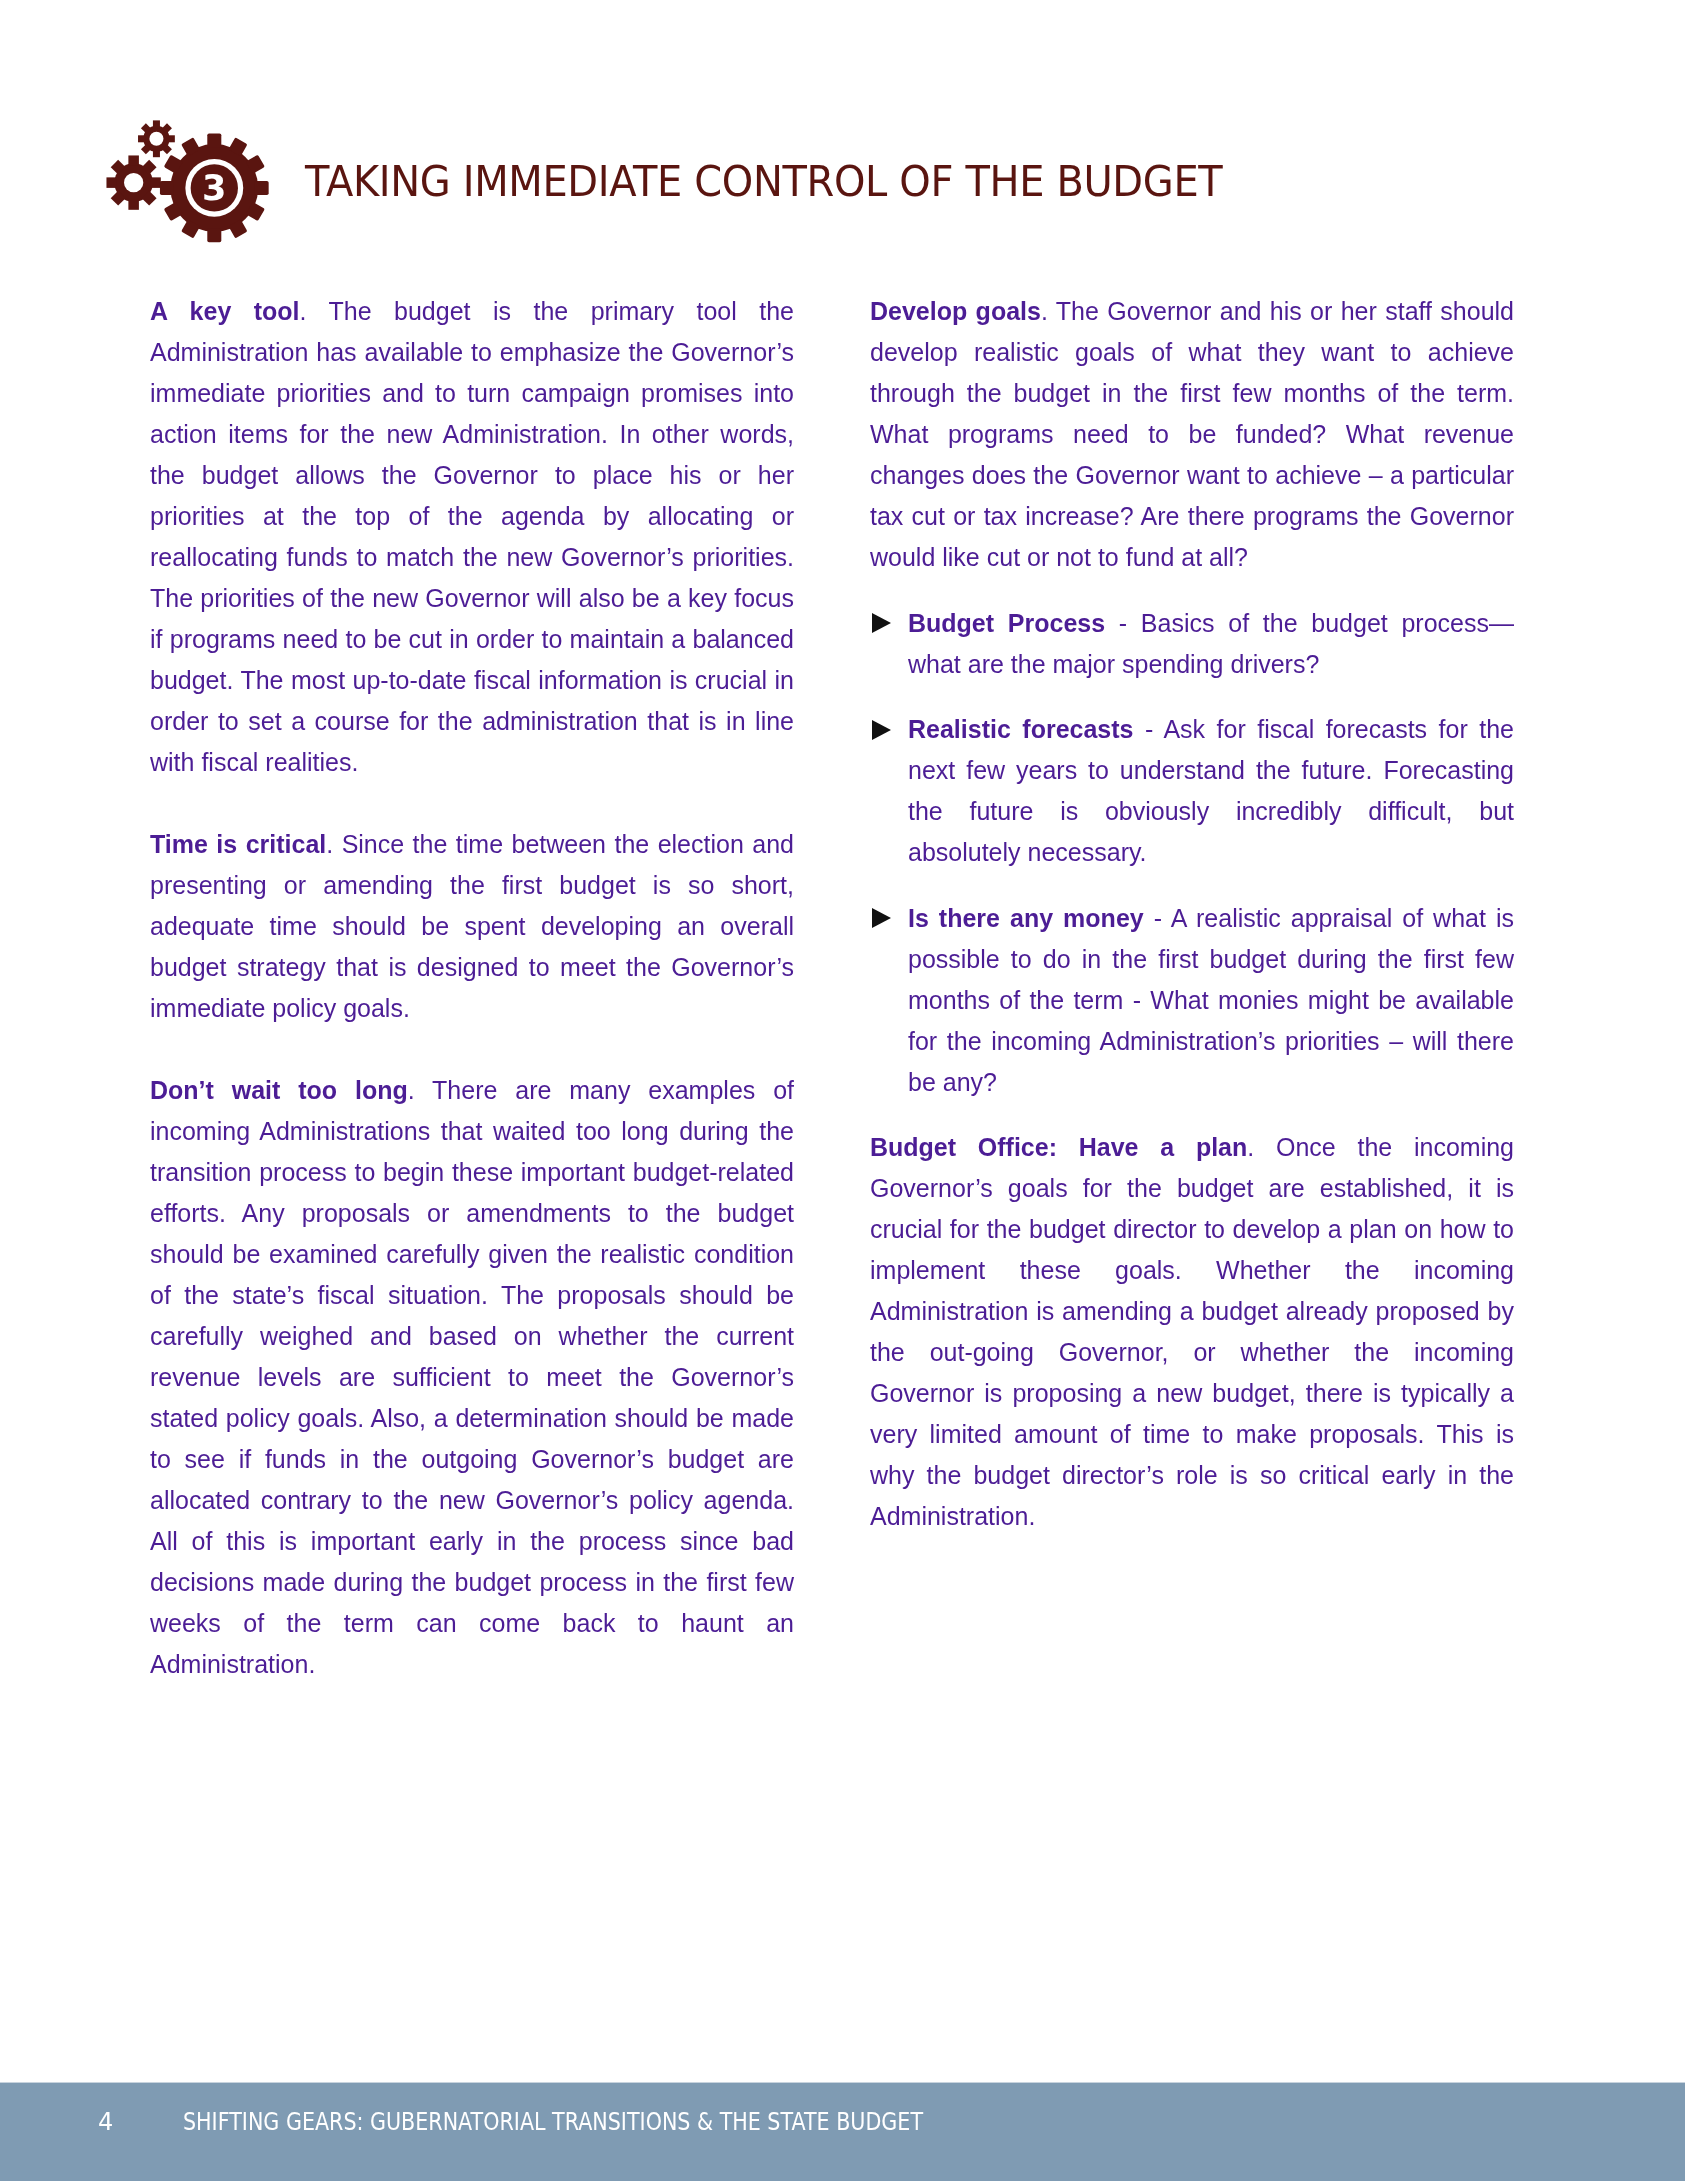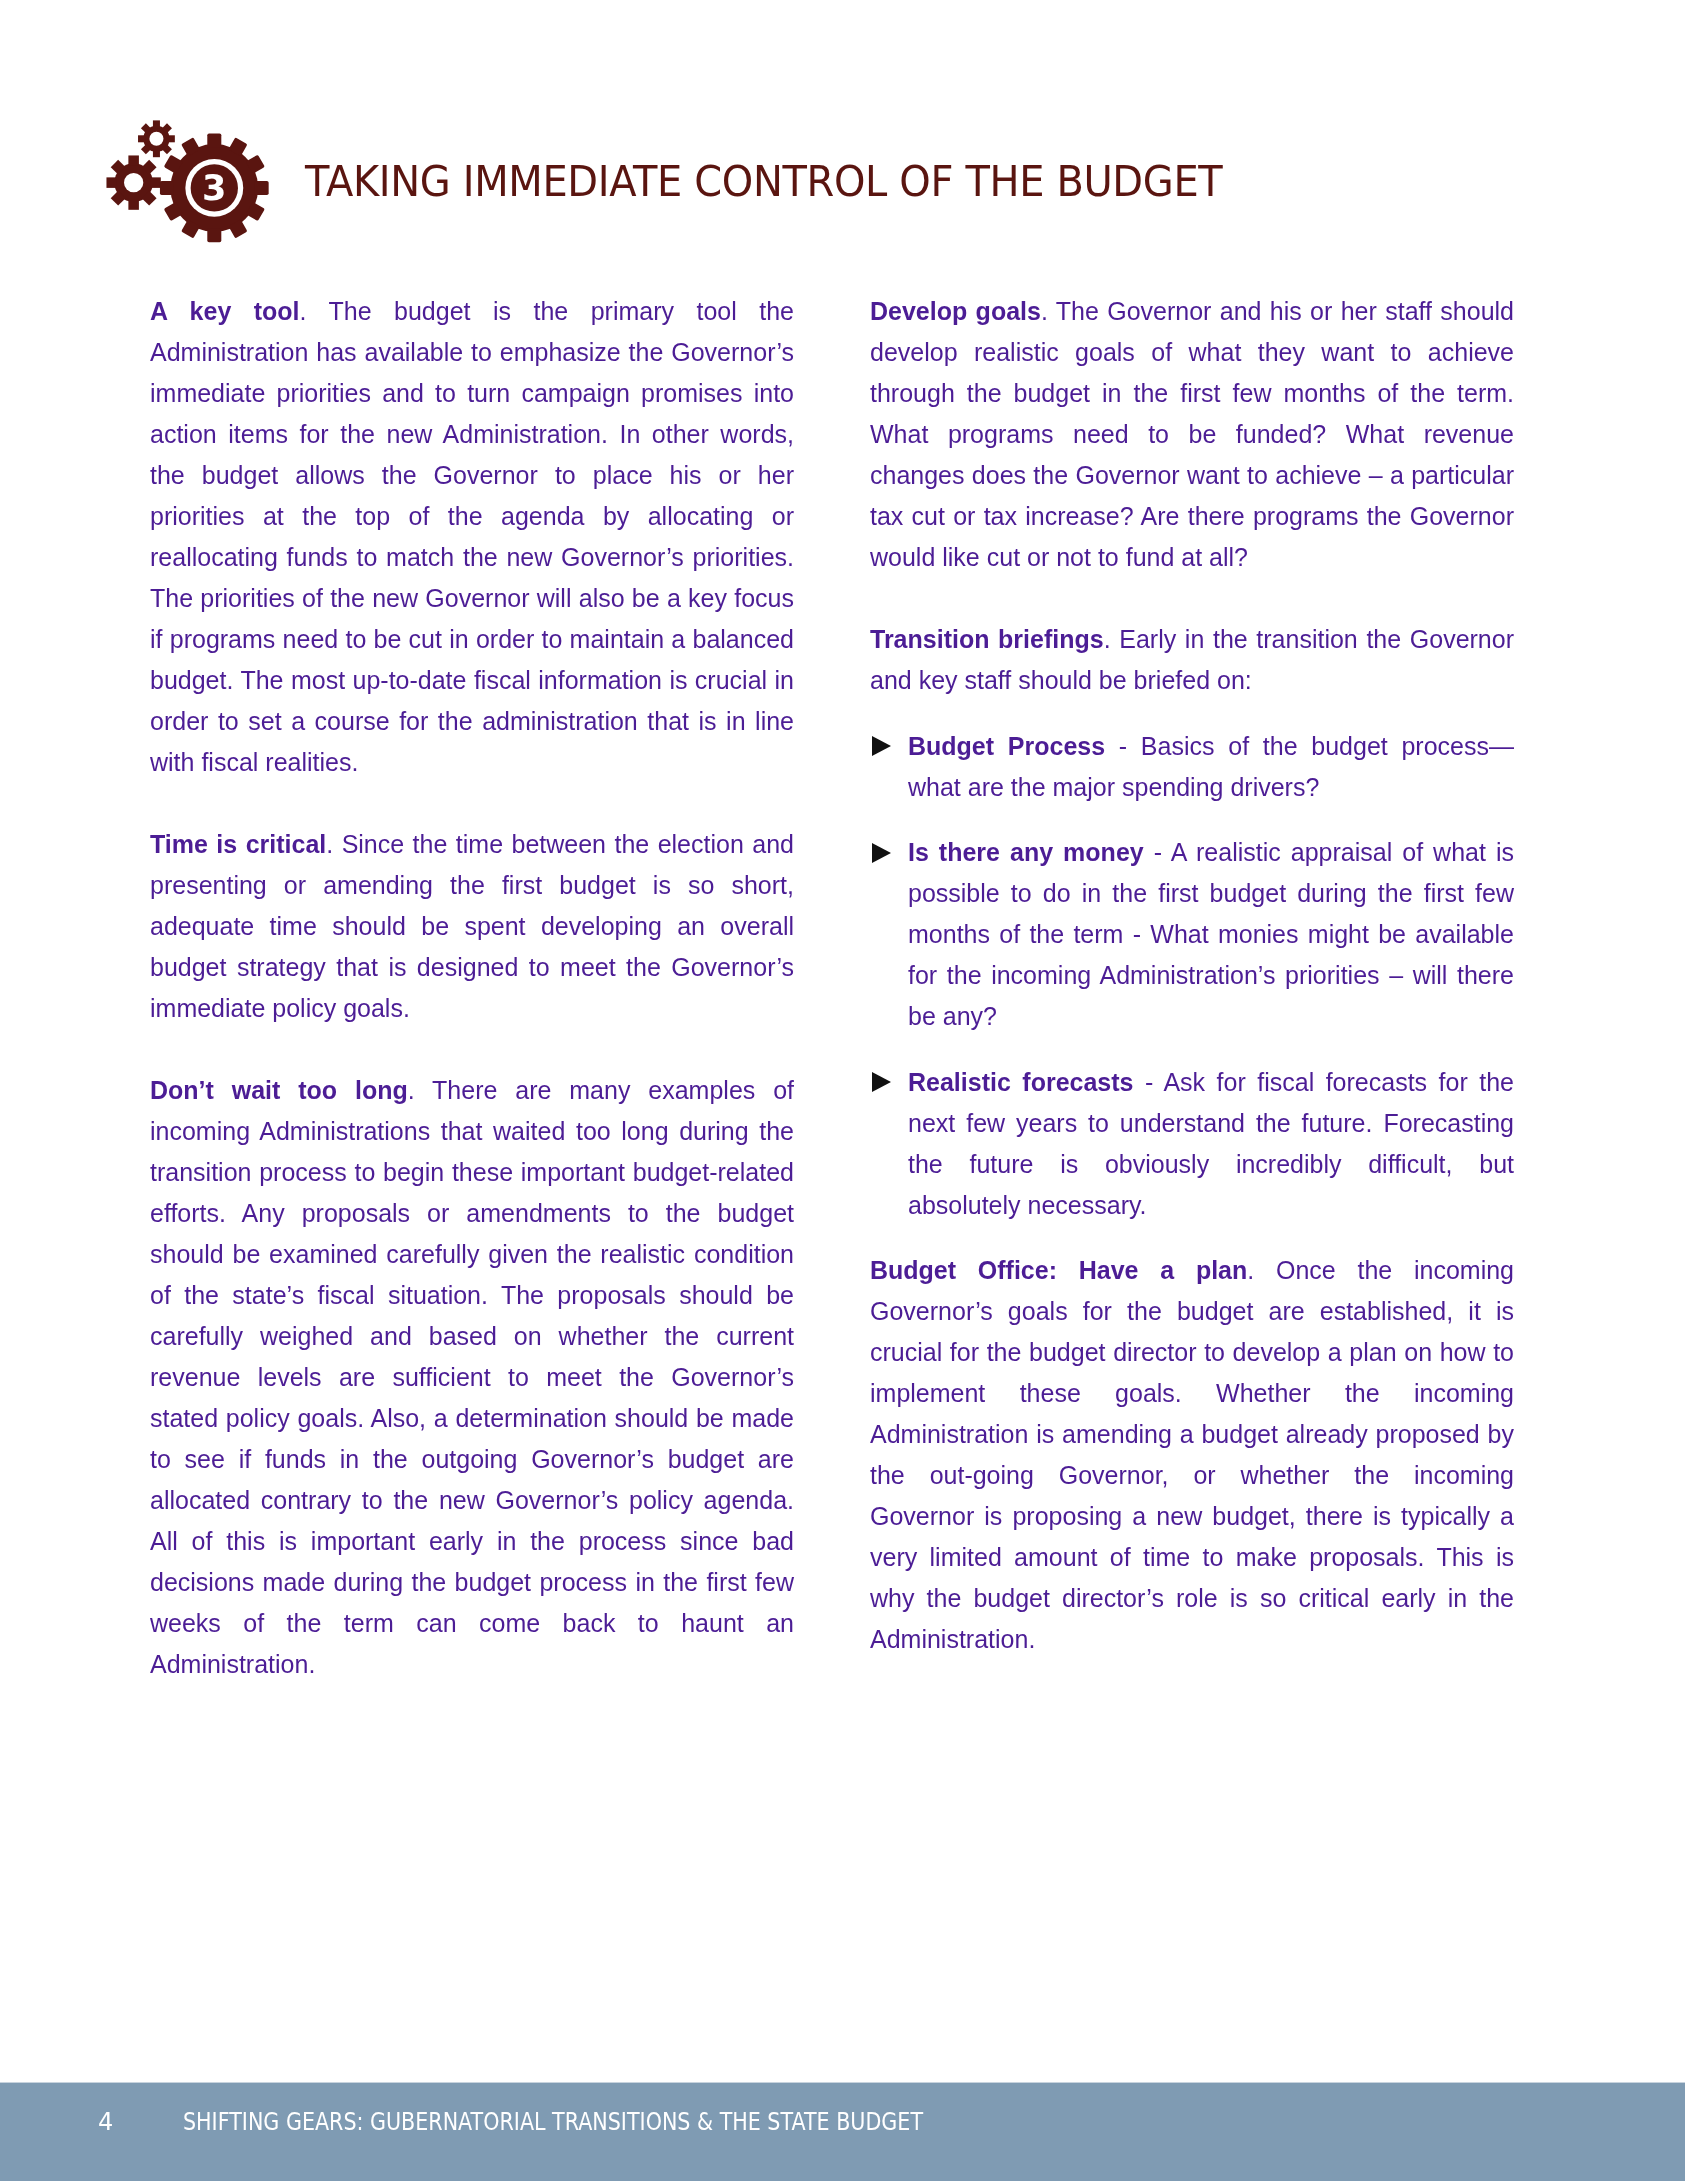--- a/index.html
+++ b/index.html
@@ -115,7 +115,6 @@
 
 <div class="col col-right">
   <p><b>Develop goals</b><span>. The Governor and his or her staff should develop realistic goals of what they want to achieve through the budget in the first few months of the term.  What programs need to be funded?  What revenue changes does the Governor want to achieve – a particular tax cut or tax increase?  Are there programs the Governor would like cut or not to fund at all?</span></p>
-  <p><b>Transition briefings</b><span>. Early in the transition the Governor and key staff should be briefed on:</span></p>
 
   <ul class="bullets">
     <li class="bullet">

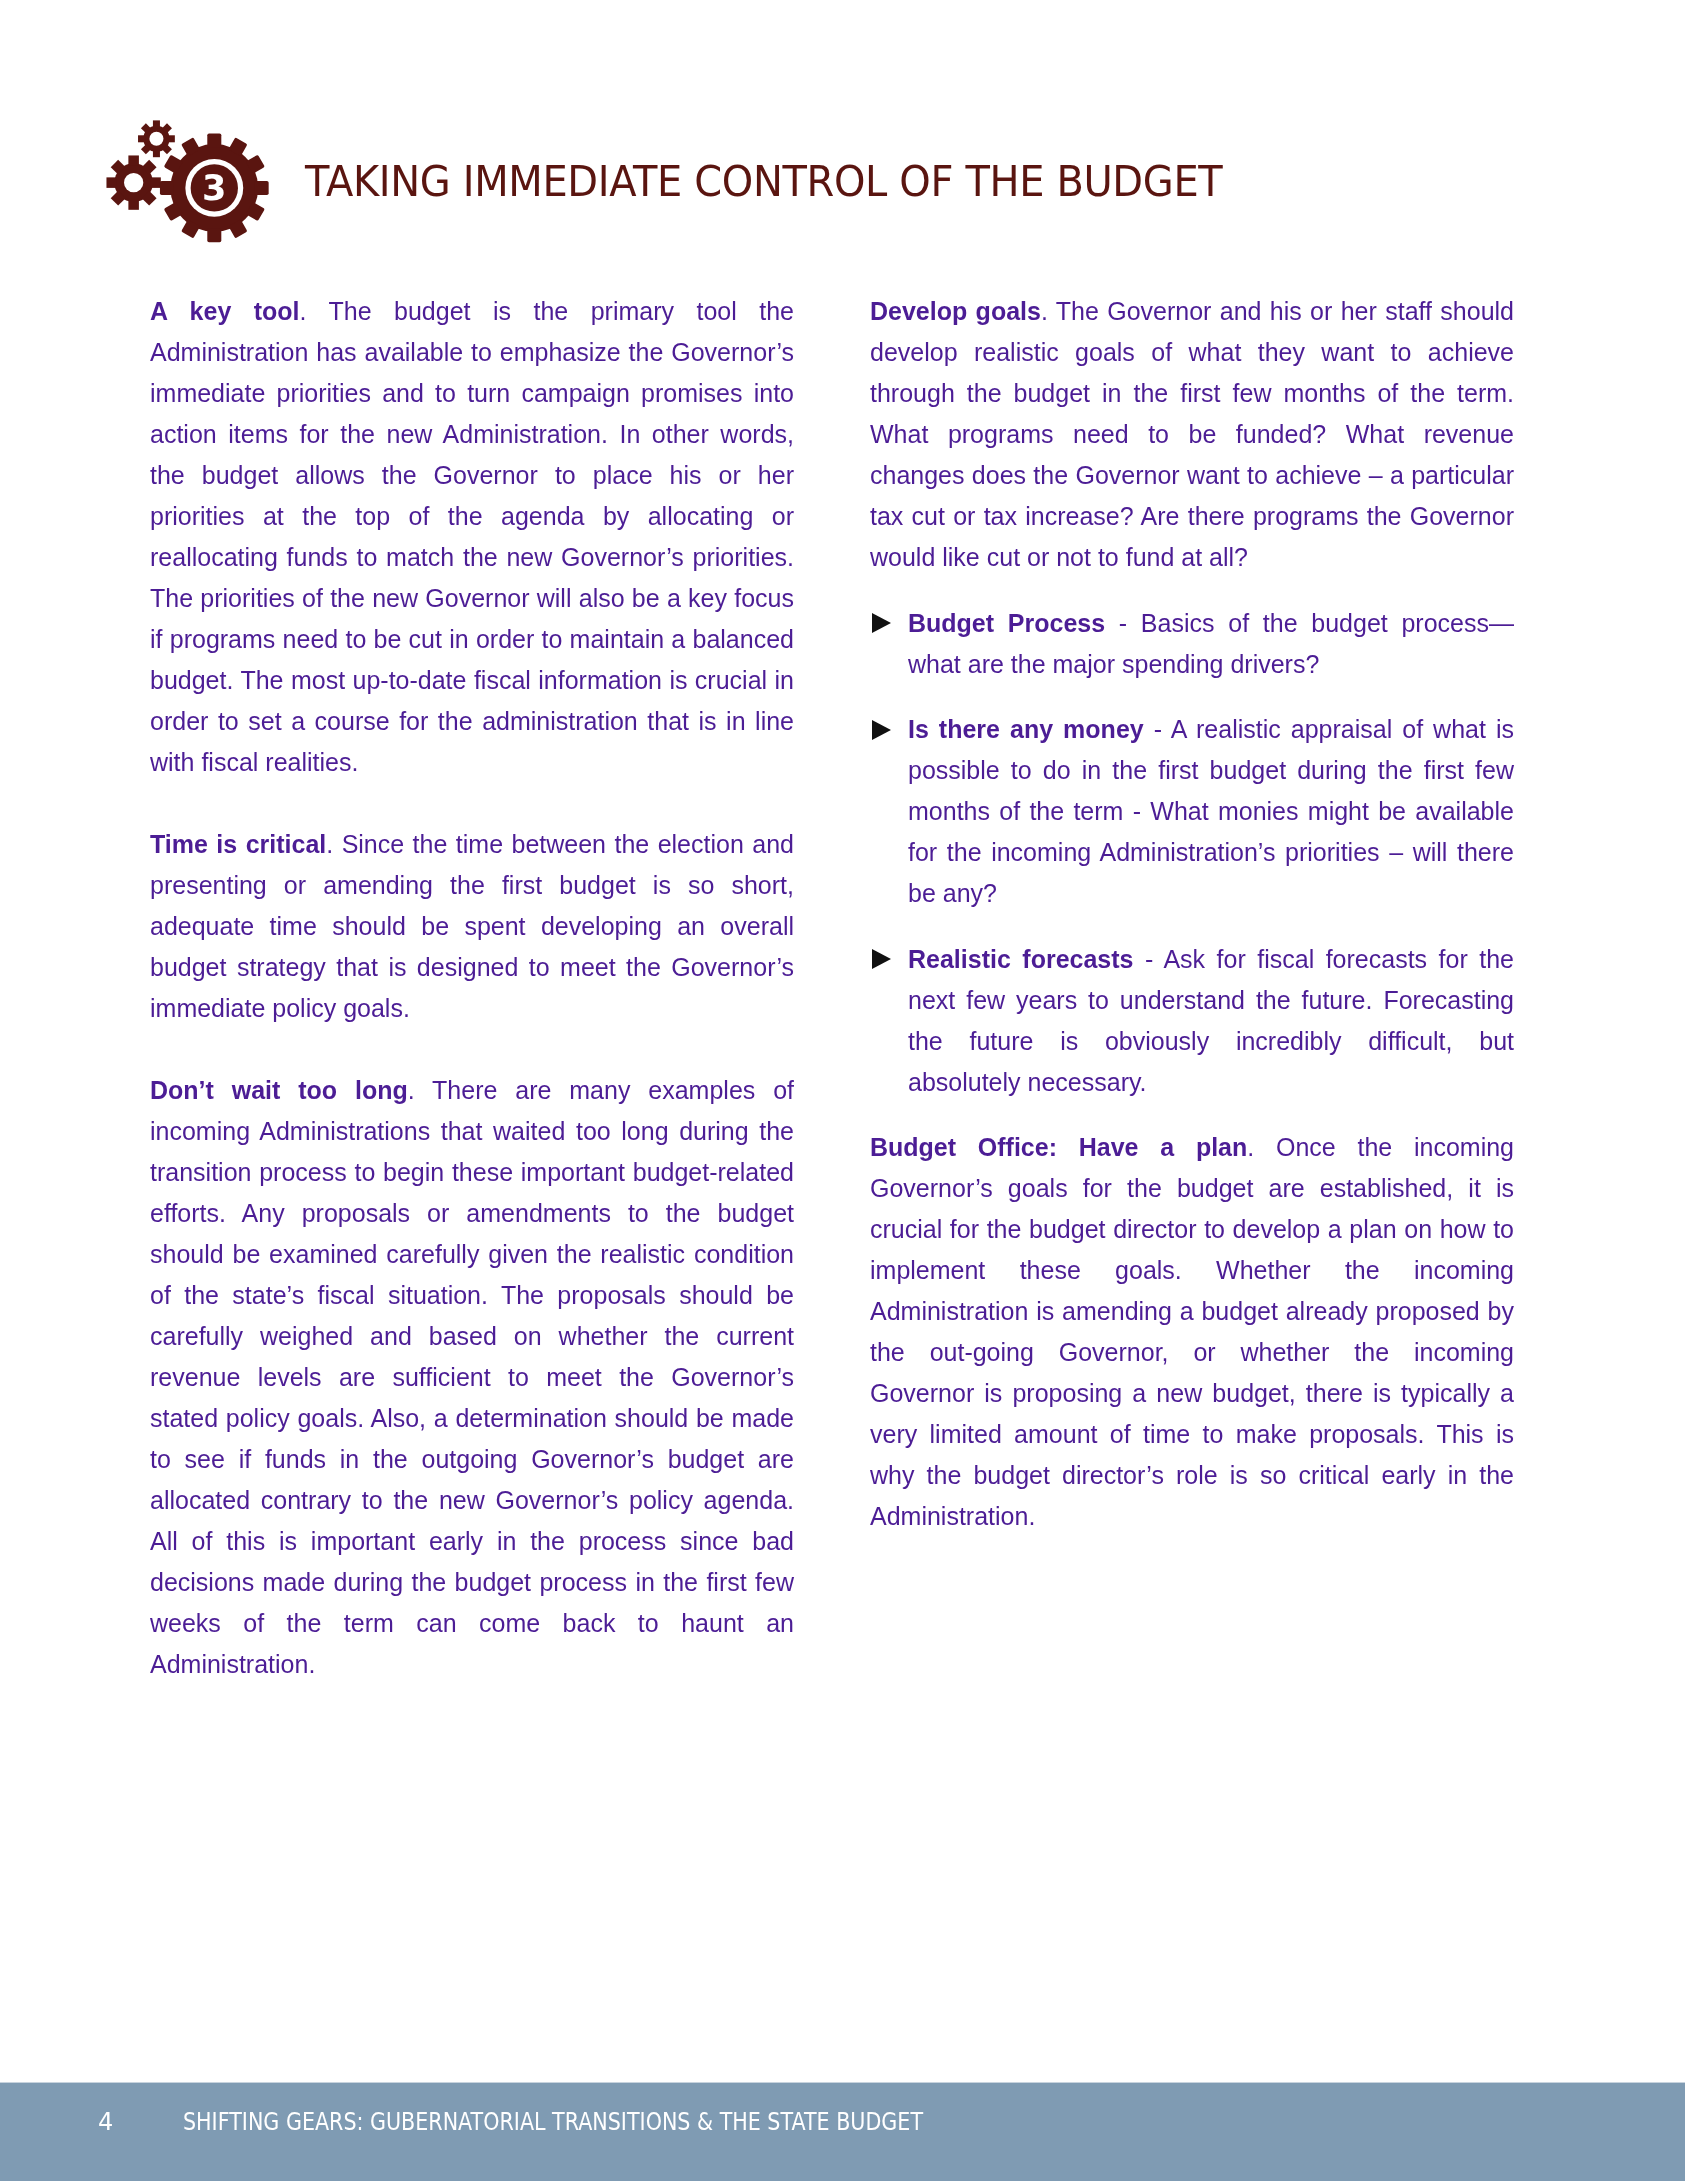--- a/index.html
+++ b/index.html
@@ -123,11 +123,11 @@
     </li>
     <li class="bullet">
       <span class="arrow"></span>
-      <p><b>Is there any money</b><span> - A realistic appraisal of what is possible to do in the first budget during the first few months of the term - What monies might be available for the incoming Administration’s priorities – will there be any?</span></p>
+      <p><b>Realistic forecasts</b><span> - Ask for fiscal forecasts for the next few years to understand the future. Forecasting the future is obviously incredibly difficult, but absolutely necessary.</span></p>
     </li>
     <li class="bullet">
       <span class="arrow"></span>
-      <p><b>Realistic forecasts</b><span> - Ask for fiscal forecasts for the next few years to understand the future. Forecasting the future is obviously incredibly difficult, but absolutely necessary.</span></p>
+      <p><b>Is there any money</b><span> - A realistic appraisal of what is possible to do in the first budget during the first few months of the term - What monies might be available for the incoming Administration’s priorities – will there be any?</span></p>
     </li>
   </ul>
 

